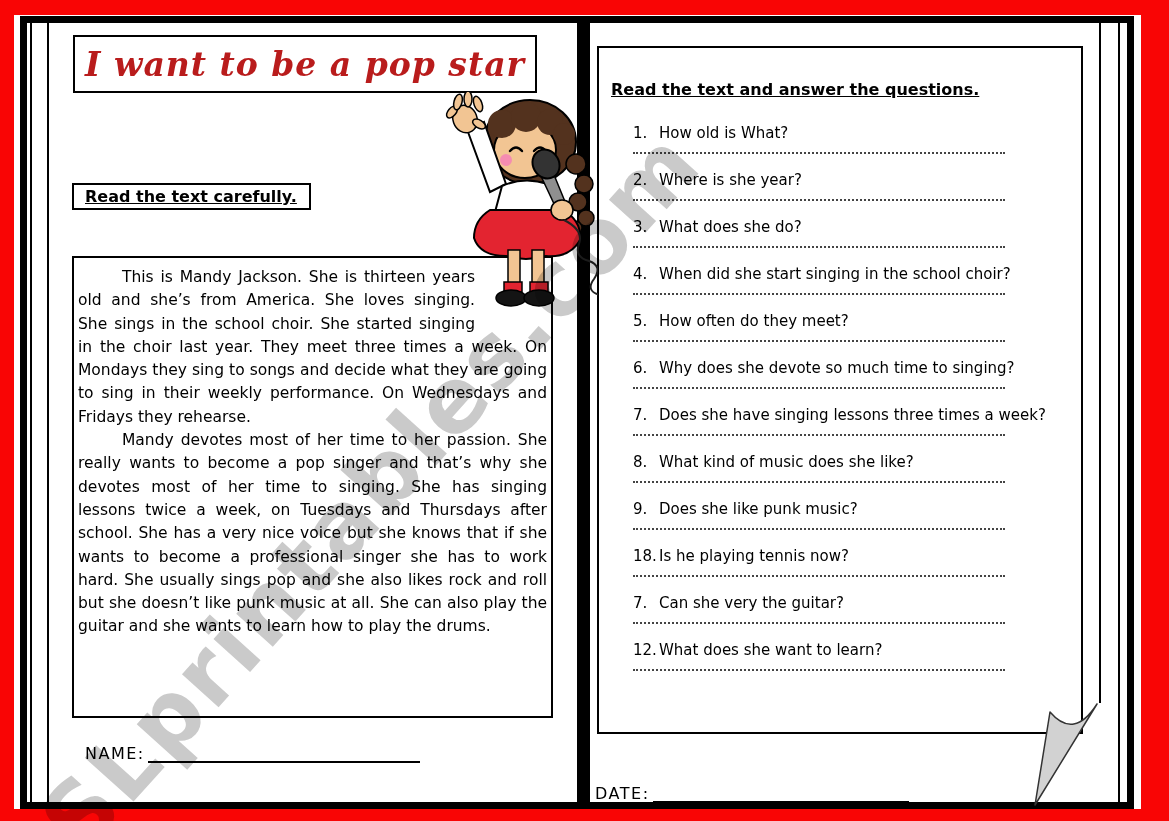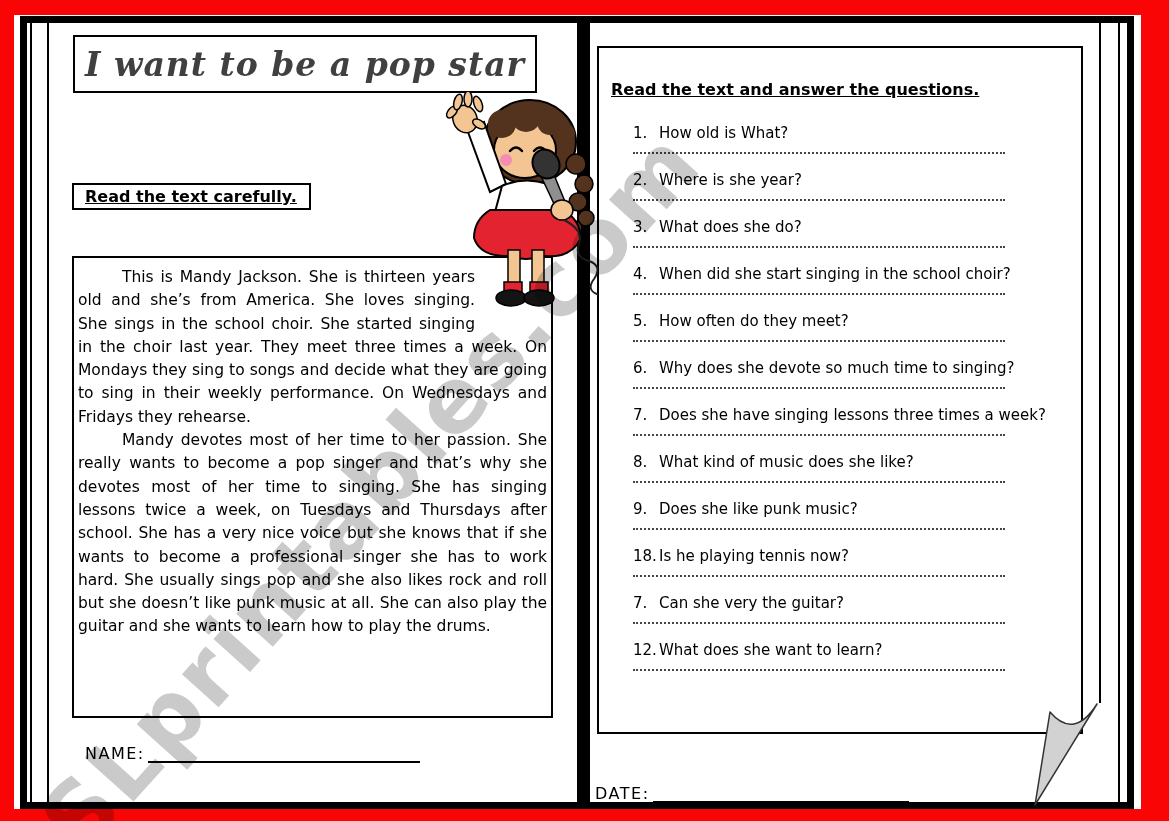--- a/index.html
+++ b/index.html
@@ -27,7 +27,7 @@
              border:2px solid #000;box-sizing:border-box;z-index:4;
              display:flex;align-items:center;justify-content:center;background:#fff;}
   .title-text{font-family:"DejaVu Serif",serif;font-style:italic;font-weight:bold;
-              font-size:33px;color:#404040;letter-spacing:1px;white-space:nowrap;}
+              font-size:33px;color:#b91c1c;letter-spacing:1px;white-space:nowrap;}
   .read-box{position:absolute;left:72px;top:183px;width:239px;height:27px;
             border:2px solid #000;box-sizing:border-box;z-index:4;background:#fff;
             display:flex;align-items:center;padding-left:11px;}

